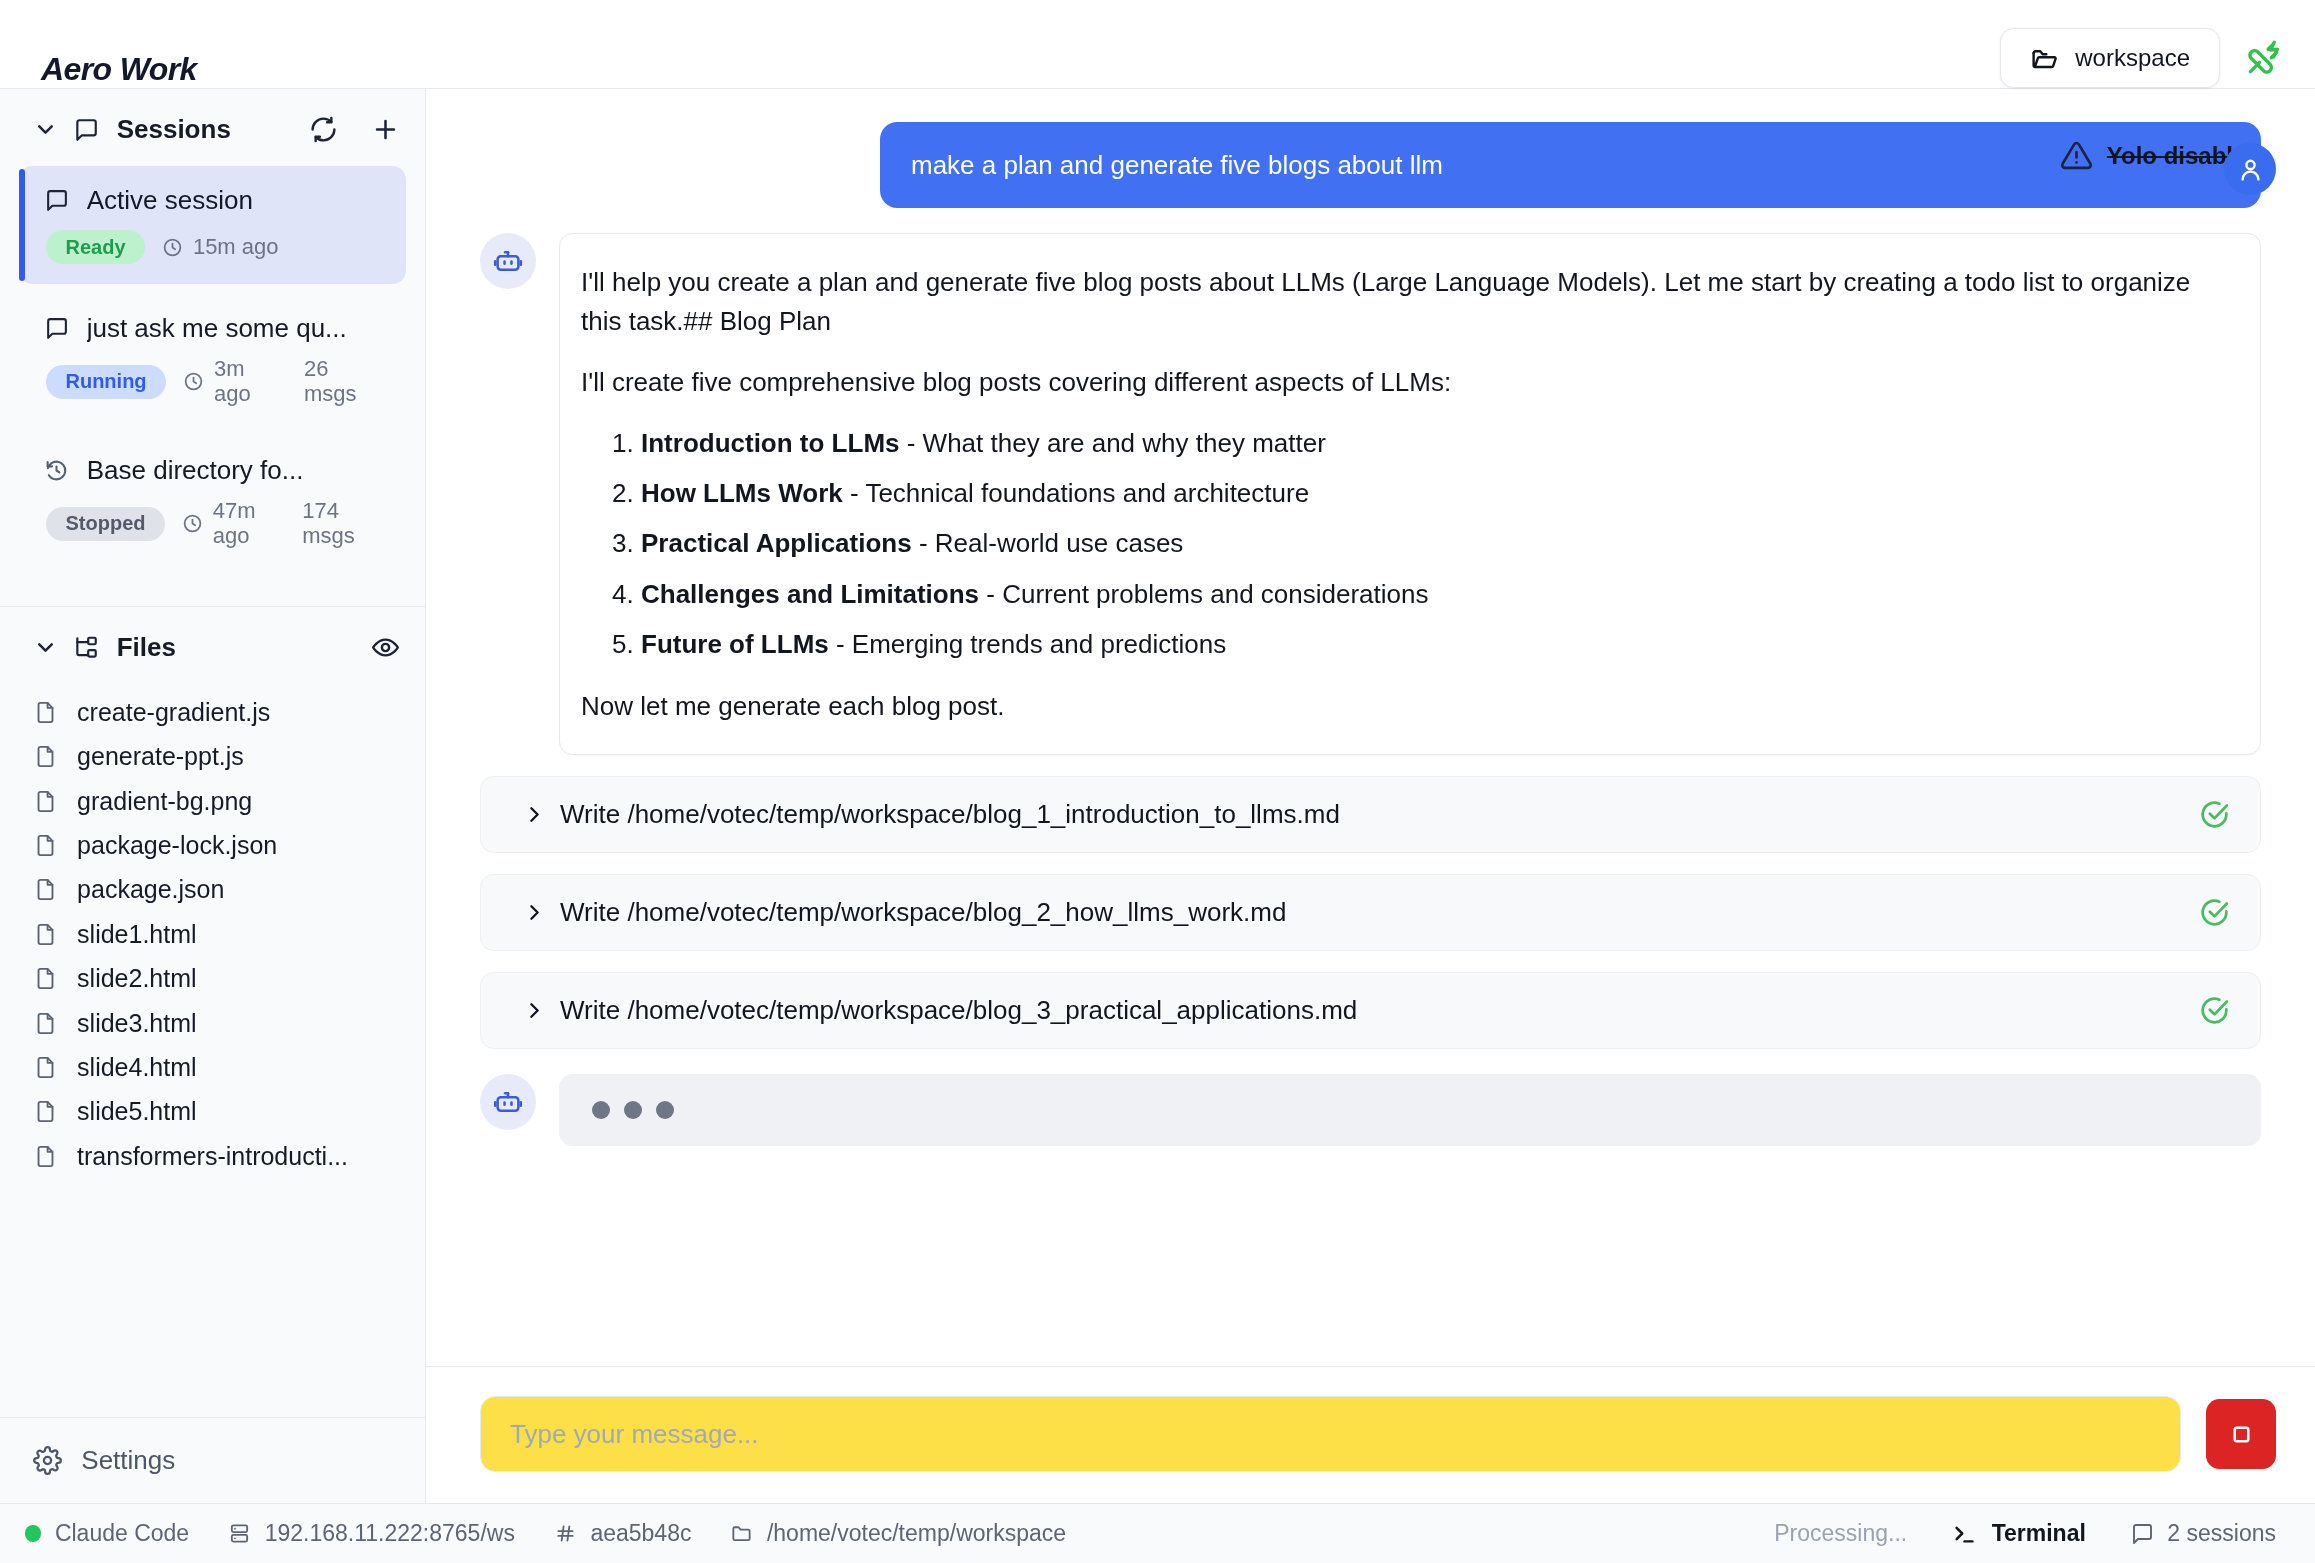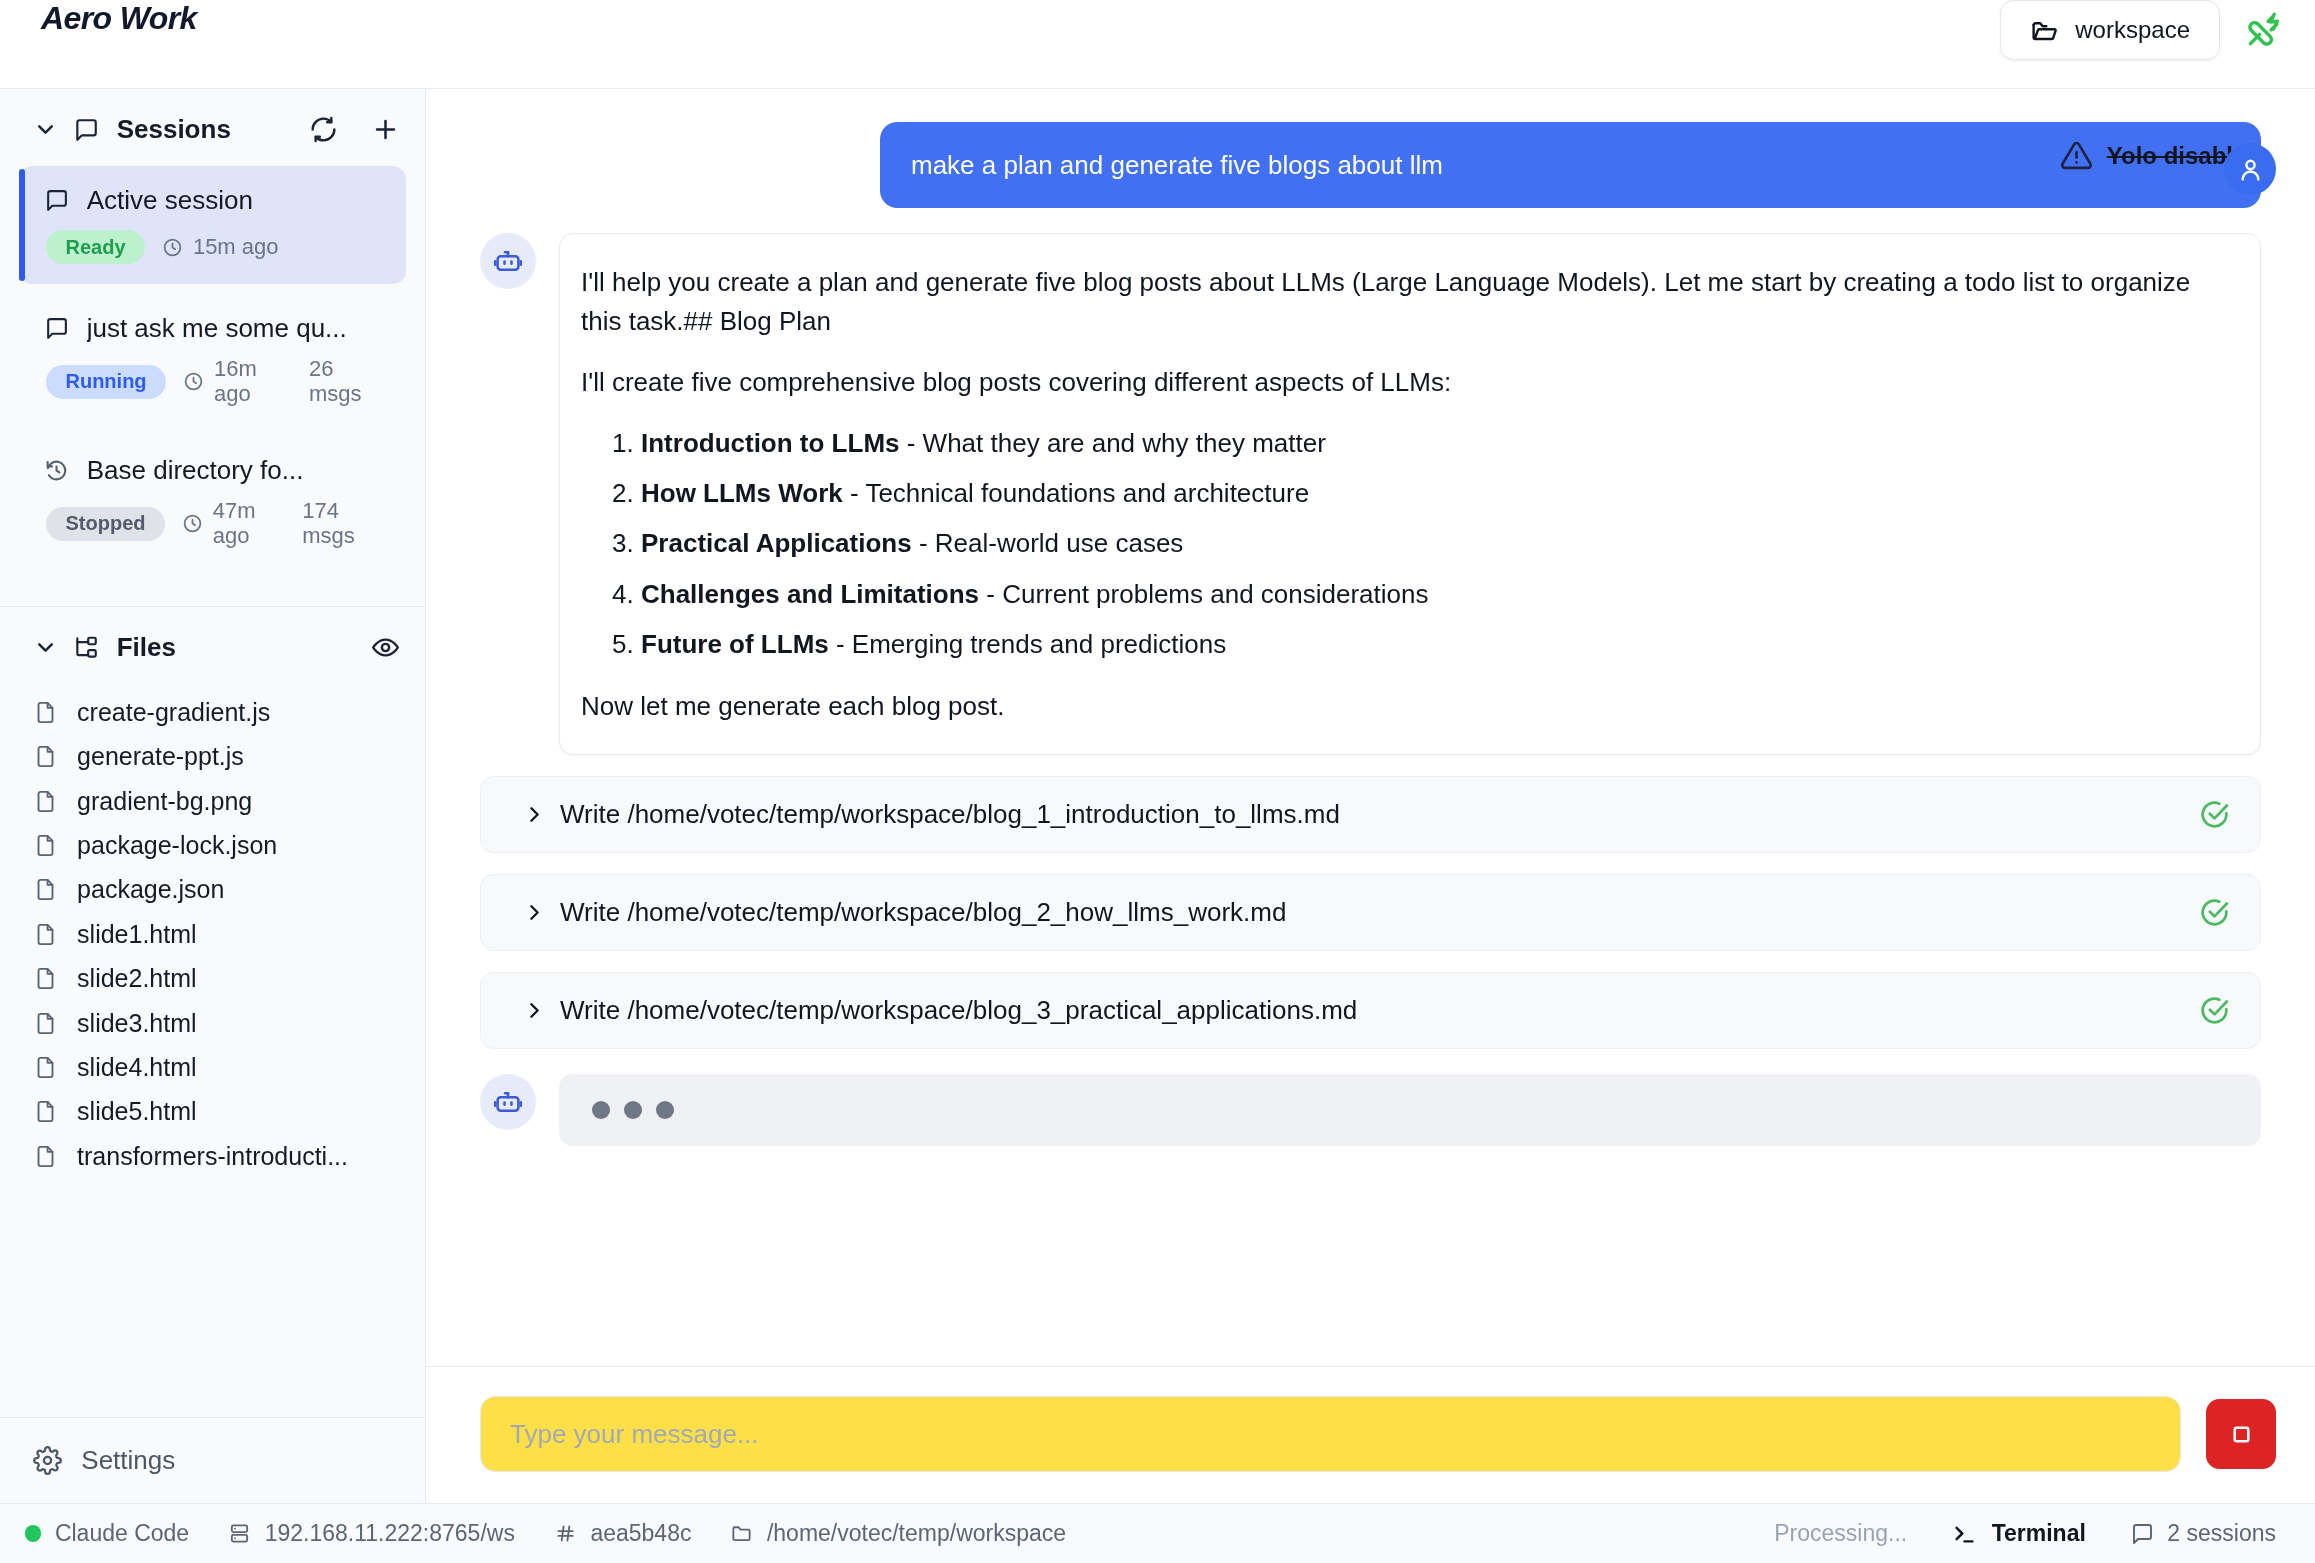--- a/index.html
+++ b/index.html
@@ -15,8 +15,8 @@
   
   .topbar {
     height: 89px; flex: 0 0 89px;
-    display: flex; align-items: flex-start;
-    padding: 0 33px 0 41px;
+    display: flex; align-items: flex-end;
+    padding: 12px 33px 0 41px;
     border-bottom: 1px solid #e8eaef;
     background: #ffffff;
     position: relative; z-index: 30;

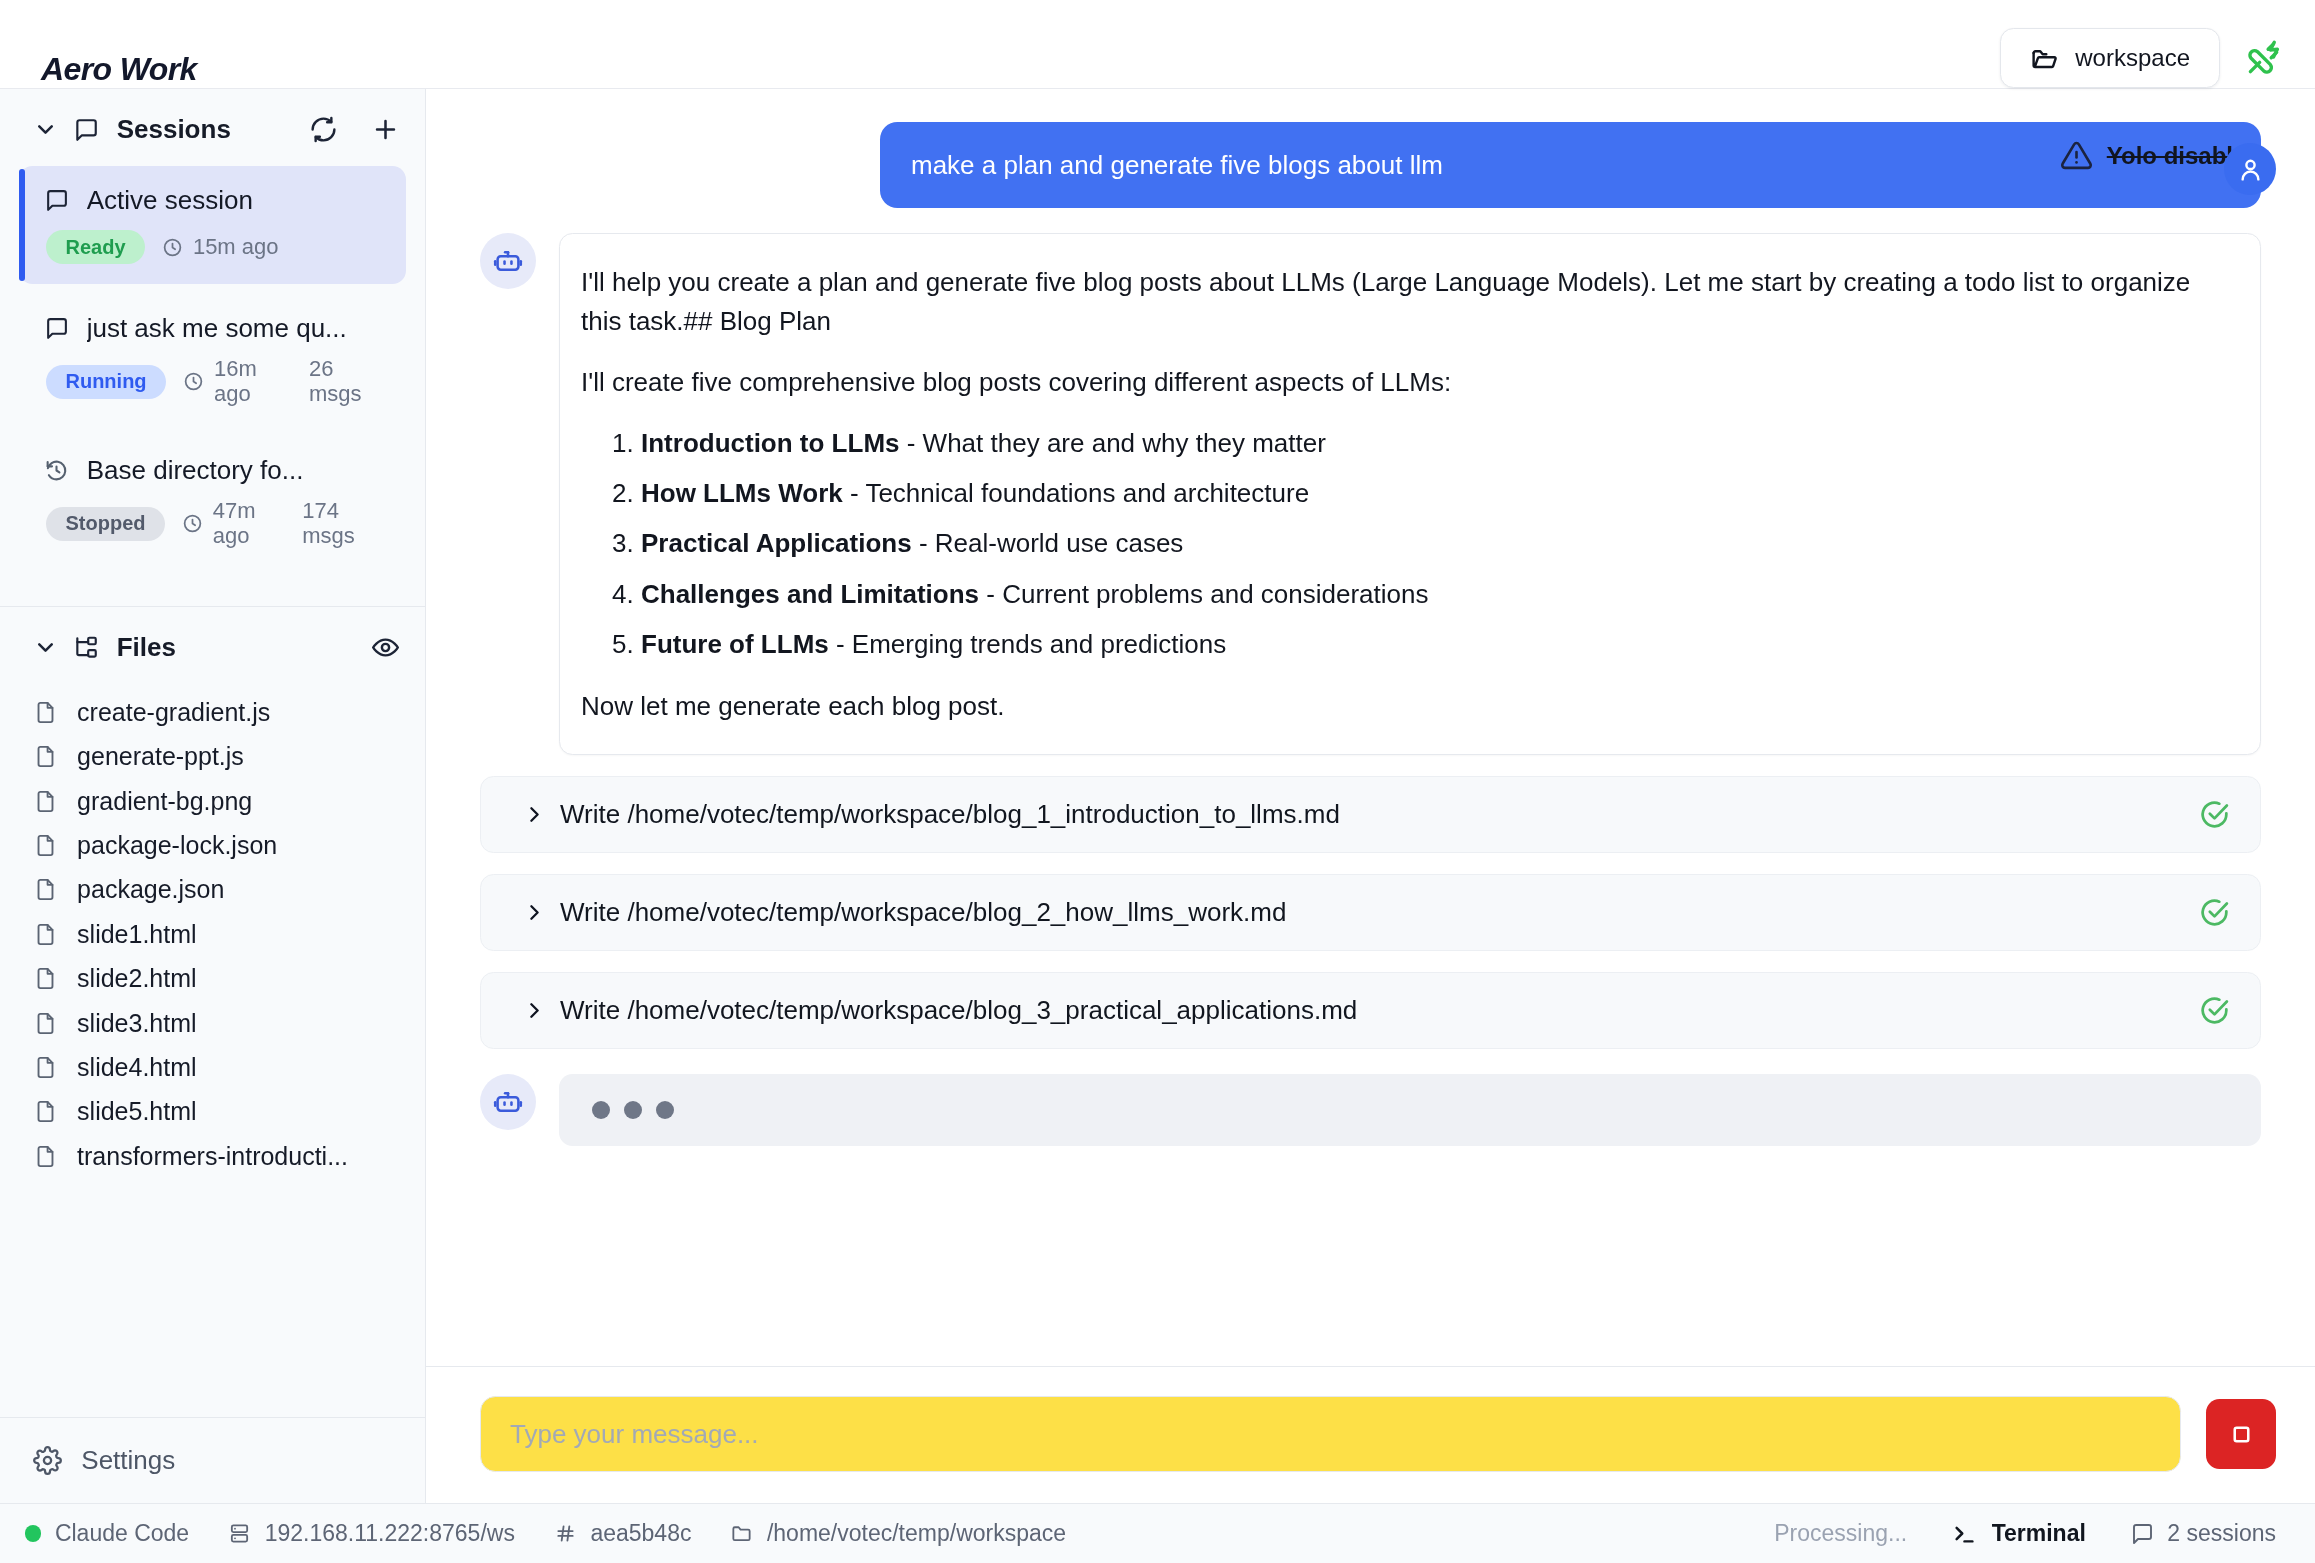--- a/index.html
+++ b/index.html
@@ -299,7 +299,7 @@
                   <path d="M12 7.5V12l3 2"></path>
                 </svg>
             </span>
-            <span class="wrap">16m ago</span>
+            <span class="wrap">3m ago</span>
           </span>
           <span class="msgs">26 msgs</span>
         </div>

